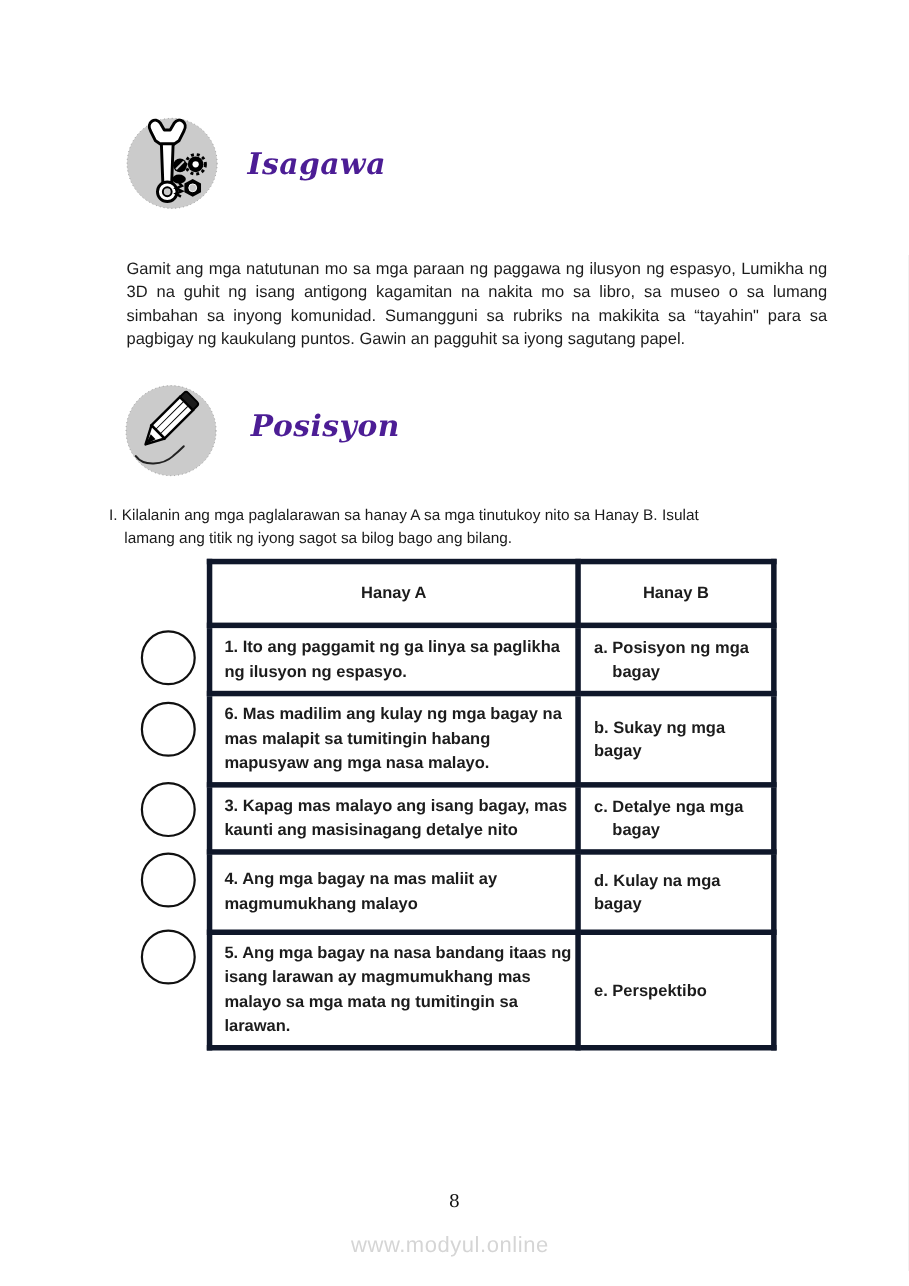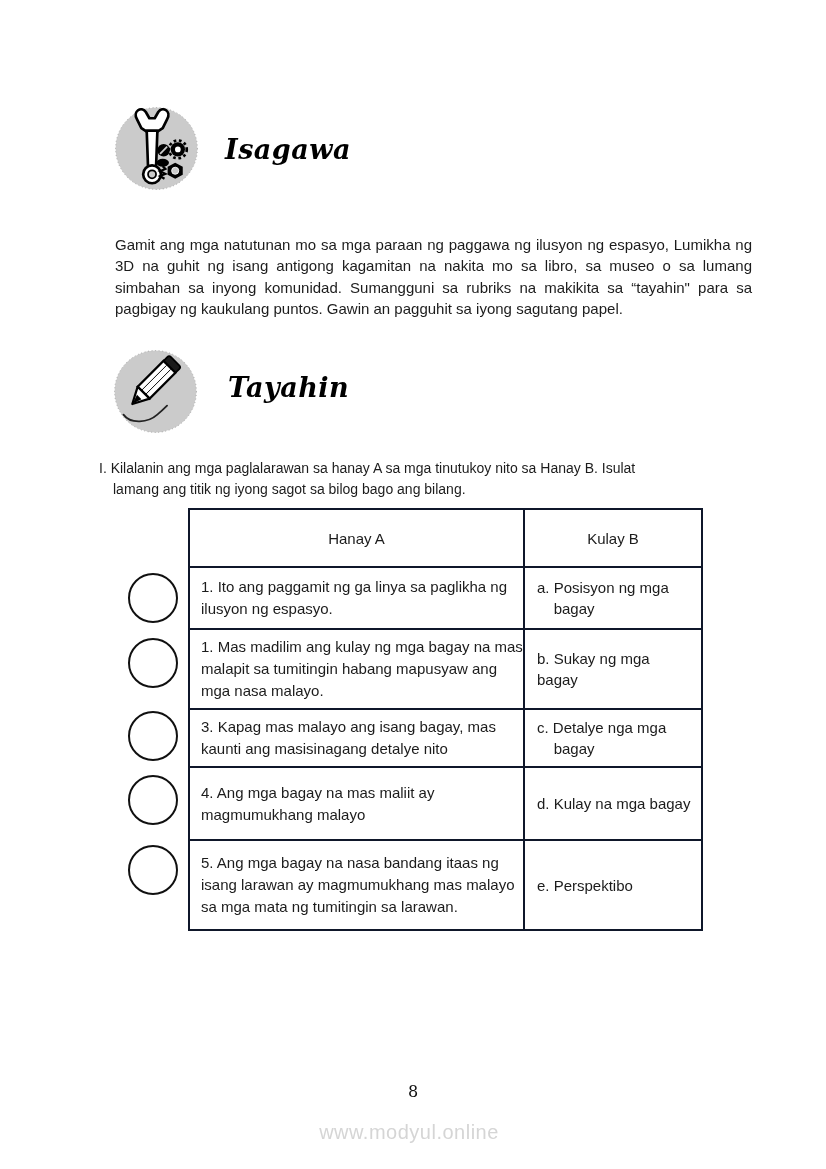--- a/index.html
+++ b/index.html
@@ -11,7 +11,7 @@
   .icon-badge svg{display:block;width:100%;height:100%;}
   .section-title{
     position:absolute;margin:0;font-family:"DejaVu Serif", serif;
-    font-weight:bold;font-style:italic;font-size:27px;color:#000000;letter-spacing:.5px;
+    font-weight:bold;font-style:italic;font-size:27px;color:#4c1d95;letter-spacing:.5px;
   }
   #isagawa-badge{left:112px;top:104px;}
   #isagawa-title{left:225px;top:134px;}

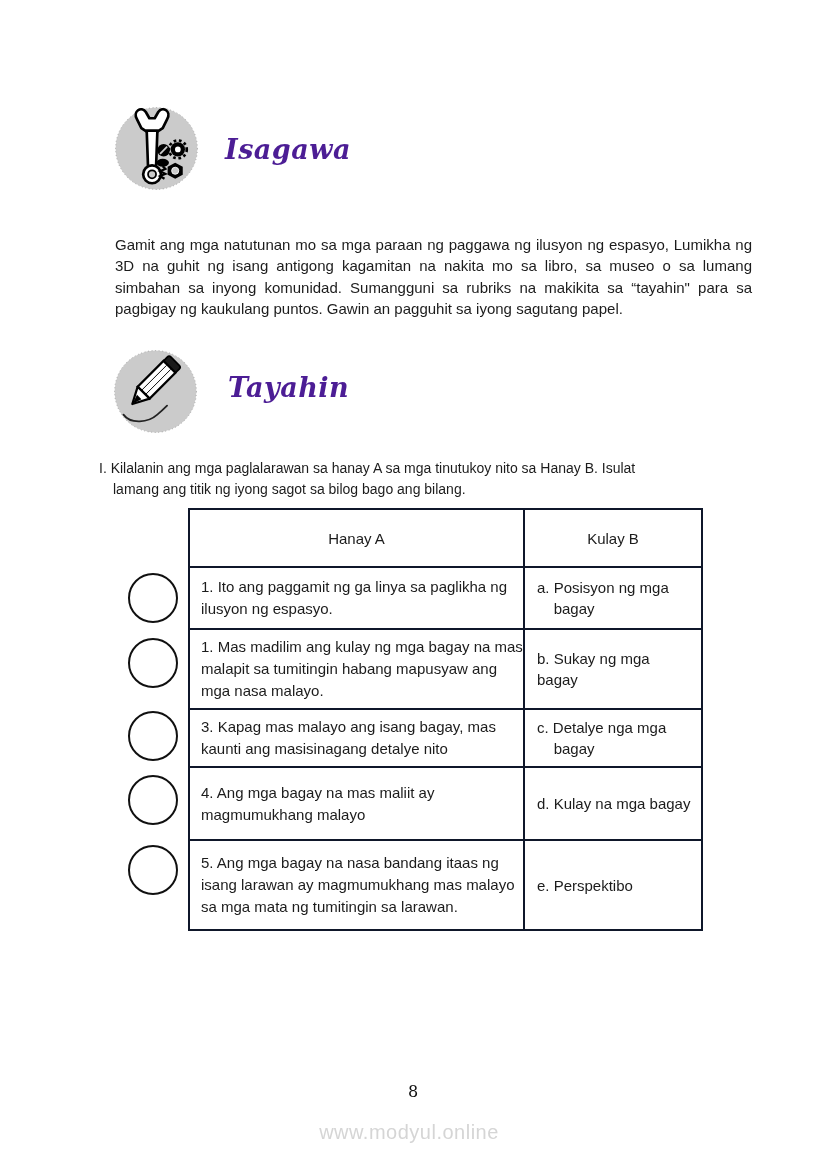--- a/index.html
+++ b/index.html
@@ -104,7 +104,7 @@
       <path d="M14 76 C22 87 42 85 52 76 C57 72 61 68 63 66" stroke="#222" stroke-width="2" fill="none" stroke-linecap="round"></path>
     </svg>
   </div>
-  <h1 class="section-title" id="tayahin-title">Tayahin</h1>
+  <h1 class="section-title" id="tayahin-title">Posisyon</h1>
 
   <p class="instruction">I. Kilalanin ang mga paglalarawan sa hanay A sa mga tinutukoy nito sa Hanay B. Isulat
 lamang ang titik ng iyong sagot sa bilog bago ang bilang.</p>

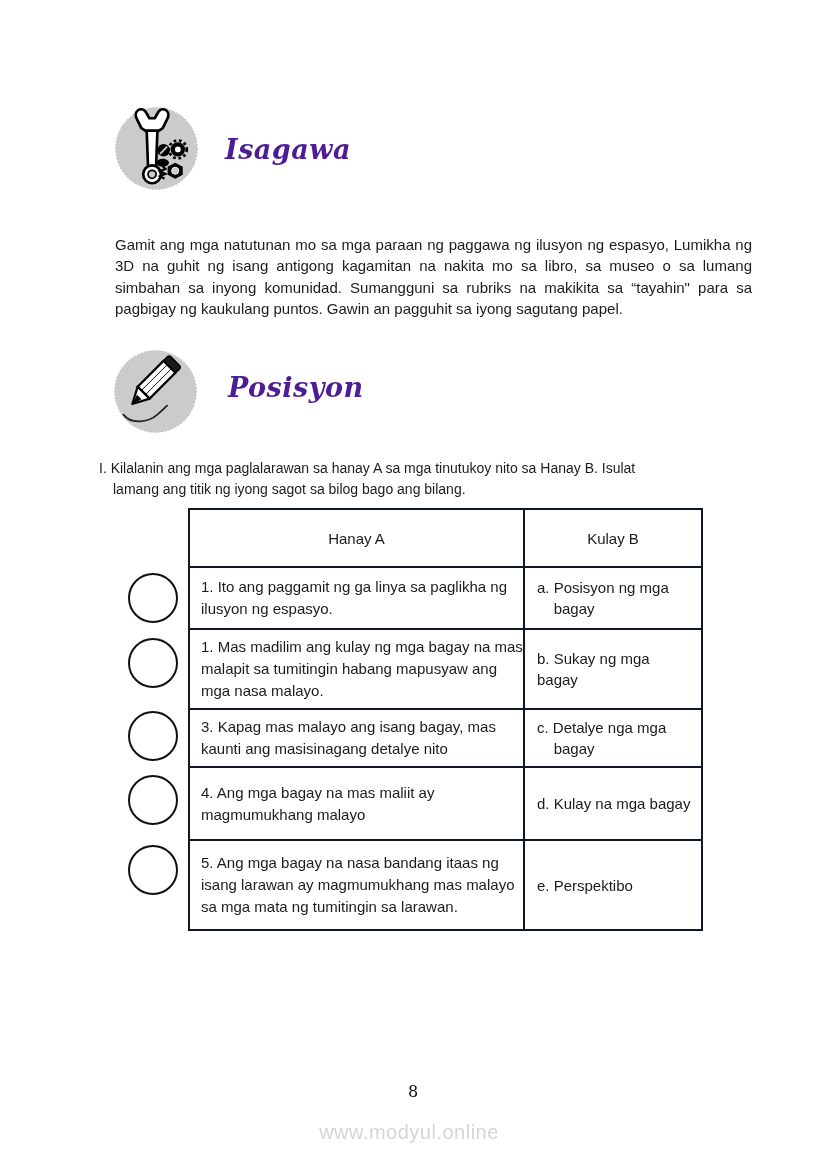--- a/index.html
+++ b/index.html
@@ -31,7 +31,7 @@
     border-collapse:collapse;table-layout:fixed;font-size:15px;color:#1c1c1c;
   }
   .match-table th,.match-table td{
-    border:2px solid #0f172a;vertical-align:middle;font-weight:normal;
+    border:5px solid #0f172a;vertical-align:middle;font-weight:bold;
   }
   .match-table th{text-align:center;font-size:15px;}
   .match-table td.cell-a{padding:6px 0 6px 11px;line-height:22px;text-align:left;}

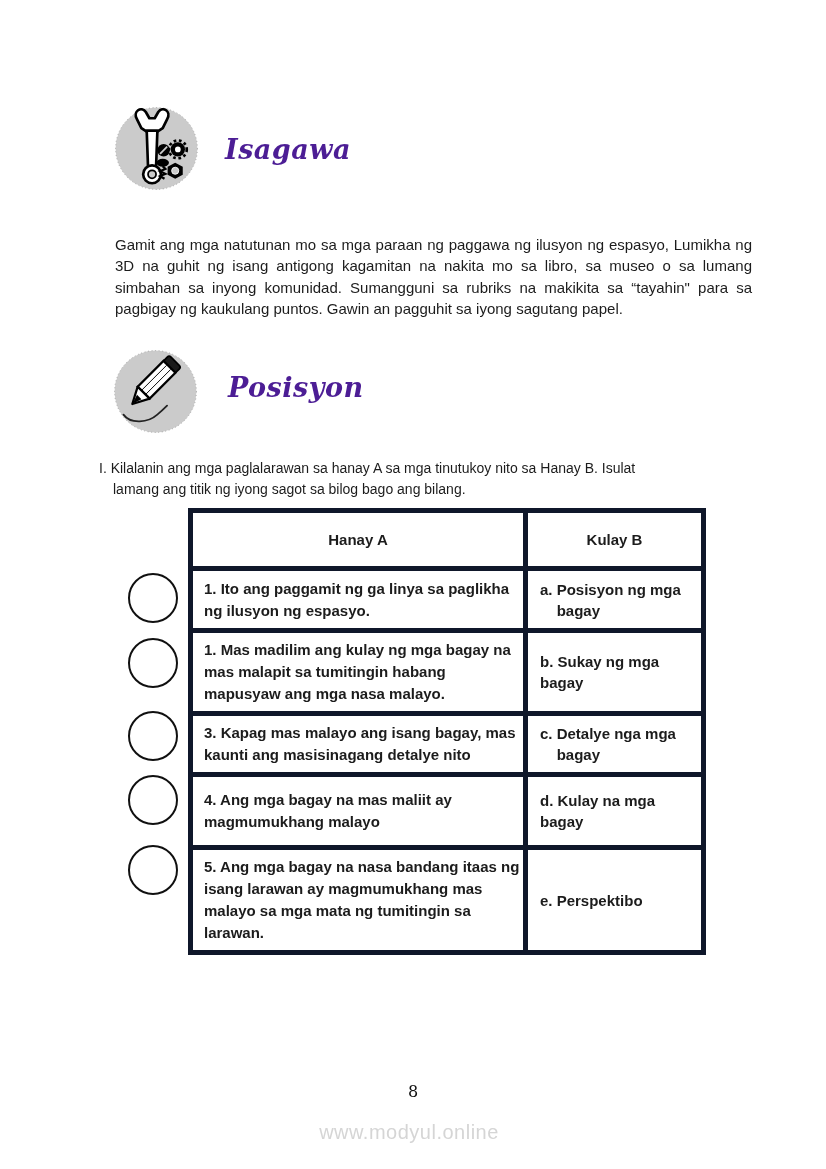--- a/index.html
+++ b/index.html
@@ -117,7 +117,7 @@
     <thead>
       <tr class="r-head">
         <th>Hanay A</th>
-        <th>Kulay B</th>
+        <th>Hanay B</th>
       </tr>
     </thead>
     <tbody>

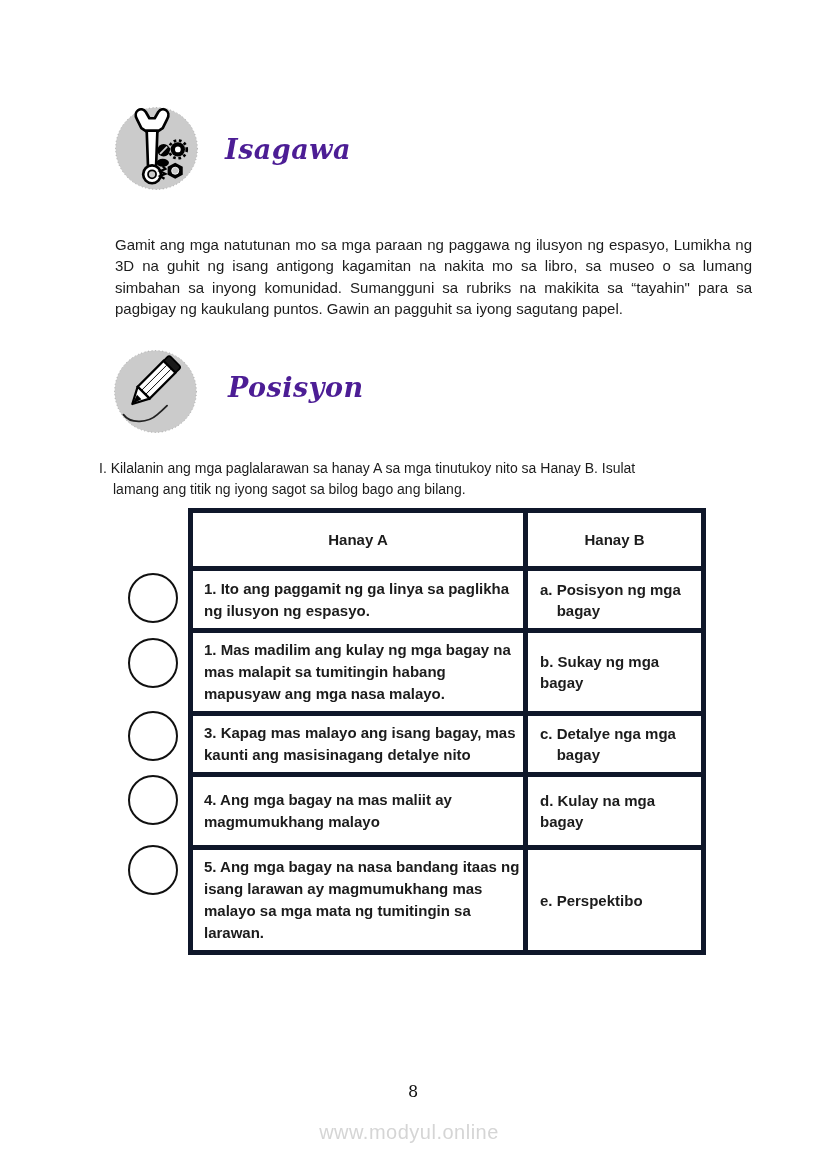--- a/index.html
+++ b/index.html
@@ -127,7 +127,7 @@
     bagay</td>
       </tr>
       <tr class="r2">
-        <td class="cell-a">1. Mas madilim ang kulay ng mga bagay na mas malapit sa tumitingin habang mapusyaw ang mga nasa malayo.</td>
+        <td class="cell-a">6. Mas madilim ang kulay ng mga bagay na mas malapit sa tumitingin habang mapusyaw ang mga nasa malayo.</td>
         <td class="cell-b">b. Sukay ng mga
 bagay</td>
       </tr>

